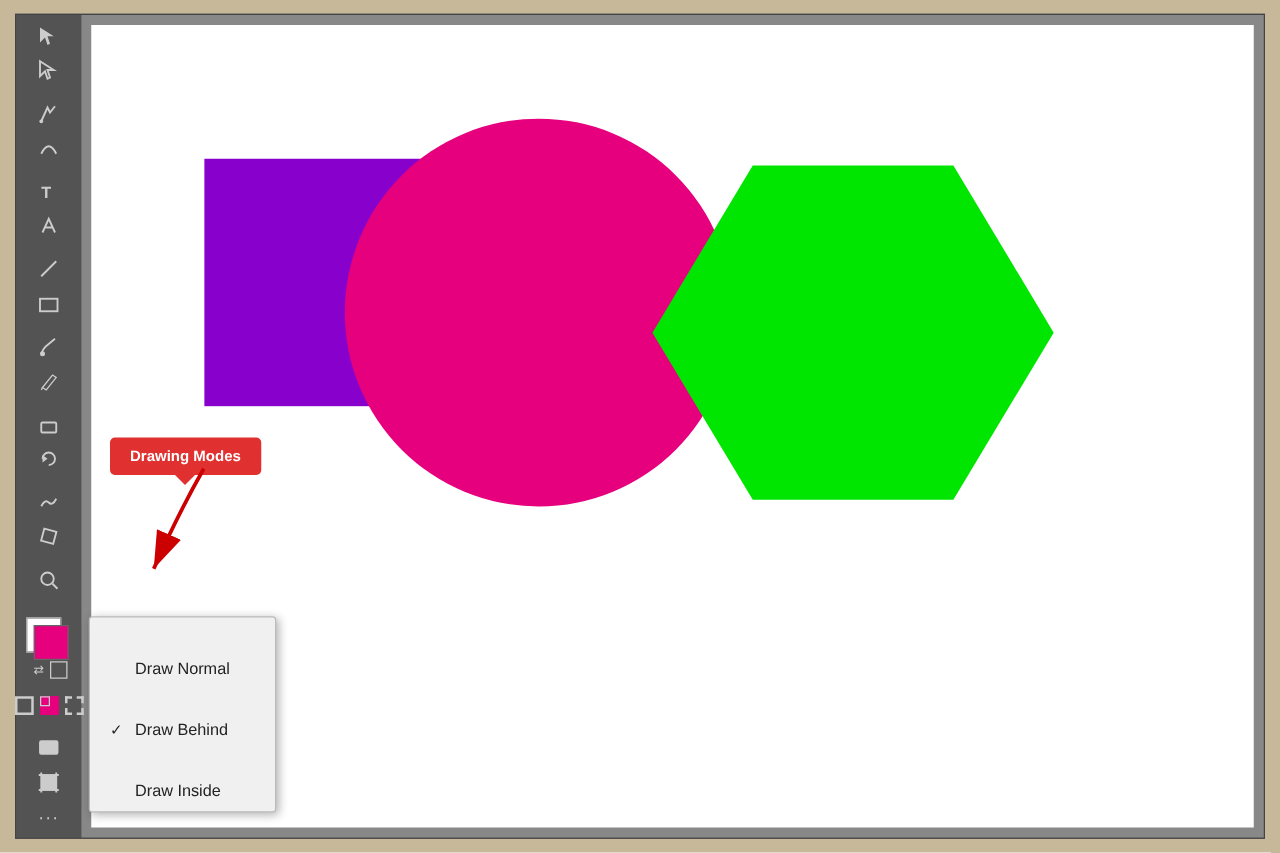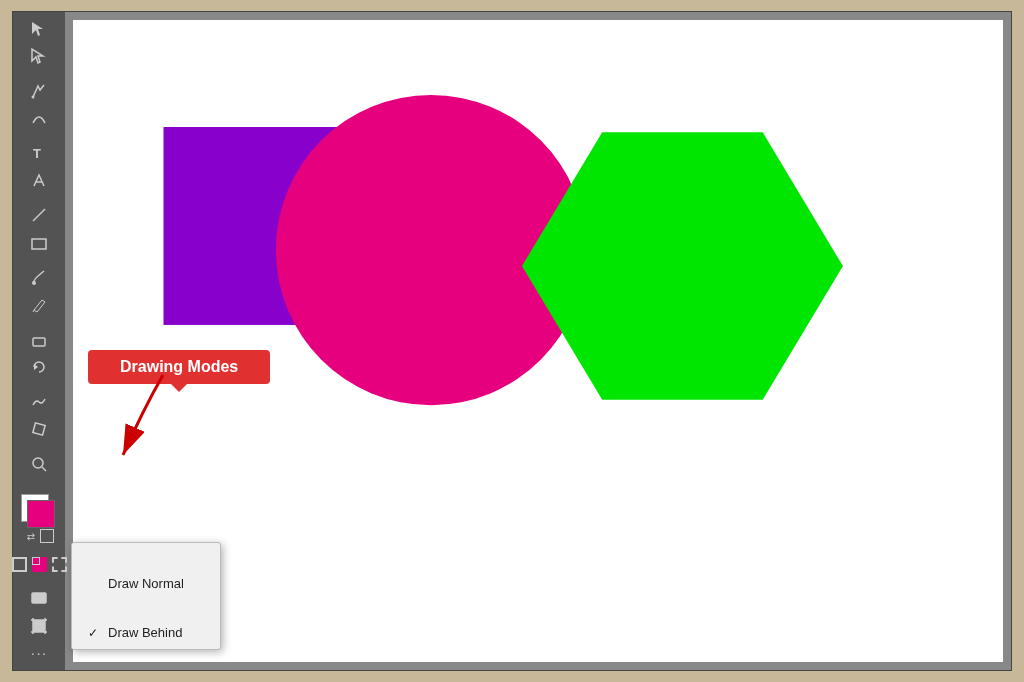--- a/index.html
+++ b/index.html
@@ -144,9 +144,9 @@
       left: 15px;
       background: #e03030;
       color: white;
-      font-size: 16px;
+      font-size: 12px;
       font-weight: bold;
-      padding: 8px 32px;
+      padding: 8px 16px;
       border-radius: 4px;
       white-space: nowrap;
       z-index: 20;

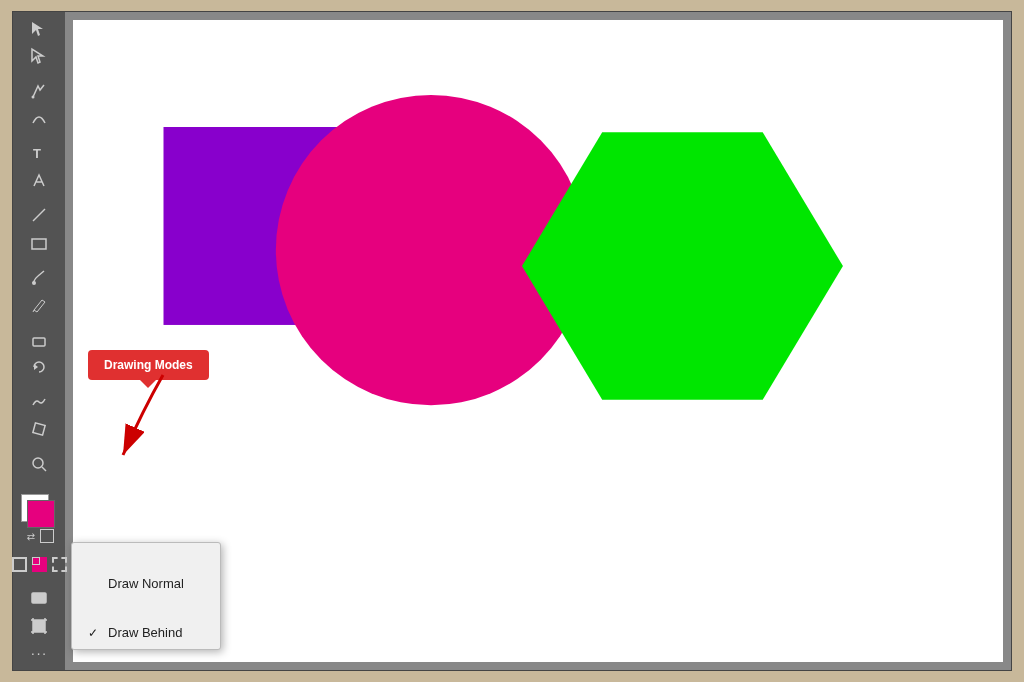--- a/index.html
+++ b/index.html
@@ -395,6 +395,10 @@
       <span class="checkmark">✓</span>
       <span>Draw Behind</span>
     </div>
+    <div class="menu-item">
+      <span class="checkmark">&nbsp;</span>
+      <span>Draw Inside</span>
+    </div>
   </div>
 
 </div>

